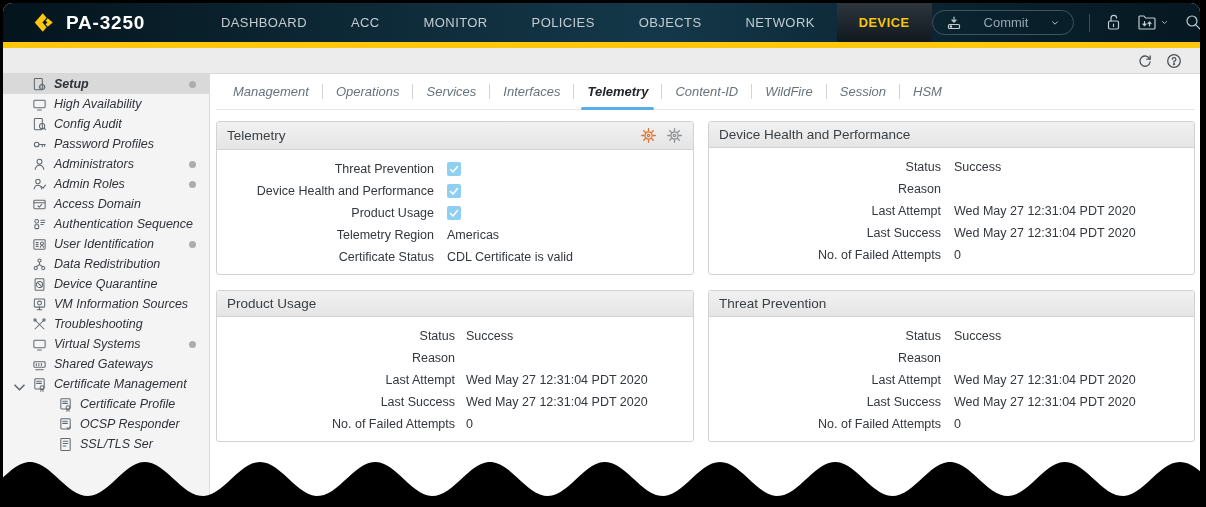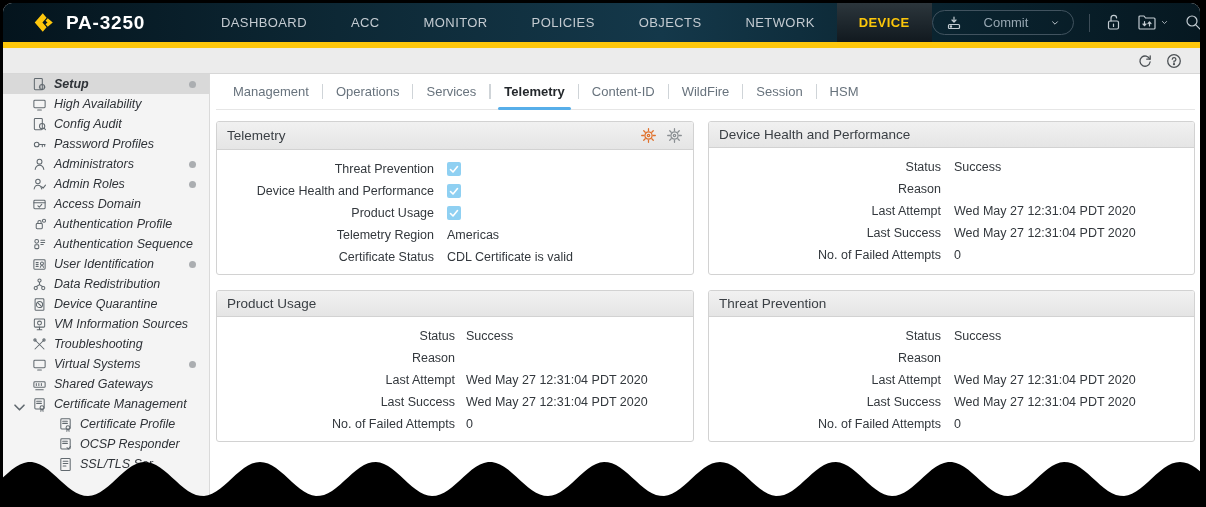--- a/index.html
+++ b/index.html
@@ -46,7 +46,7 @@
         stroke-width:1.1; stroke-linecap:round; stroke-linejoin:round; }
 
   .main { flex:1; background:#fff; padding:0 5px 0 6px; min-width:0; }
-  .tabs { display:flex; align-items:center; height:36px; border-bottom:1px solid #e6e6e6; padding-left:4px; }
+  .tabs { display:flex; align-items:center; height:36px; border-bottom:1px solid #e6e6e6; padding-left:4px;font-style:italic; }
   .tab { padding:0 13px; height:100%; display:flex; align-items:center; position:relative;
          font-size:13px; color:#68737d; }
   .tab.active { color:#23272b; font-weight:bold; }

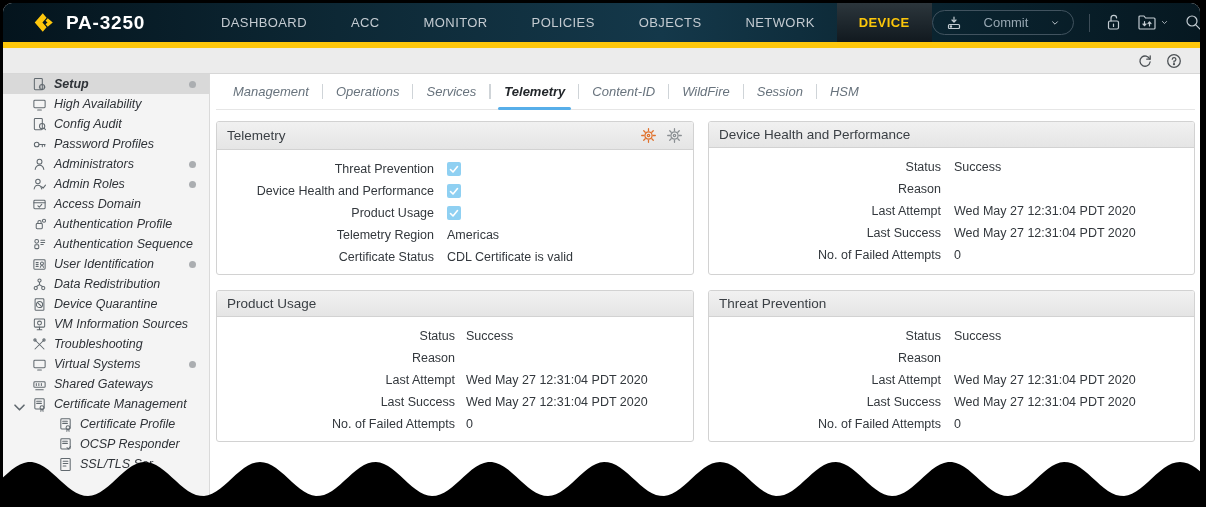--- a/index.html
+++ b/index.html
@@ -381,6 +381,7 @@
         <div class="tab-sep"></div>
         <div class="tab">Services</div>
         <div class="tab-sep"></div>
+        <div class="tab">Interfaces</div>
         <div class="tab-sep"></div>
         <div class="tab active">Telemetry</div>
         <div class="tab-sep"></div>

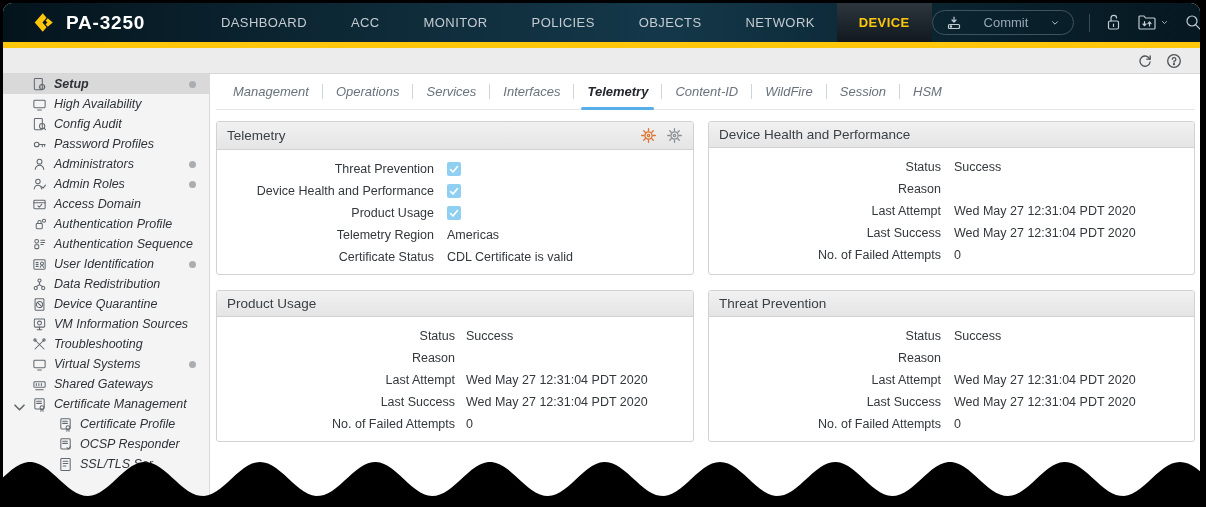--- a/index.html
+++ b/index.html
@@ -290,12 +290,6 @@
       </div>
       <div class="side-item">
         <svg class="si">
-            <use href="#i-authp"></use>
-          </svg>
-        <span>Authentication Profile</span>
-      </div>
-      <div class="side-item">
-        <svg class="si">
             <use href="#i-auths"></use>
           </svg>
         <span>Authentication Sequence</span>

